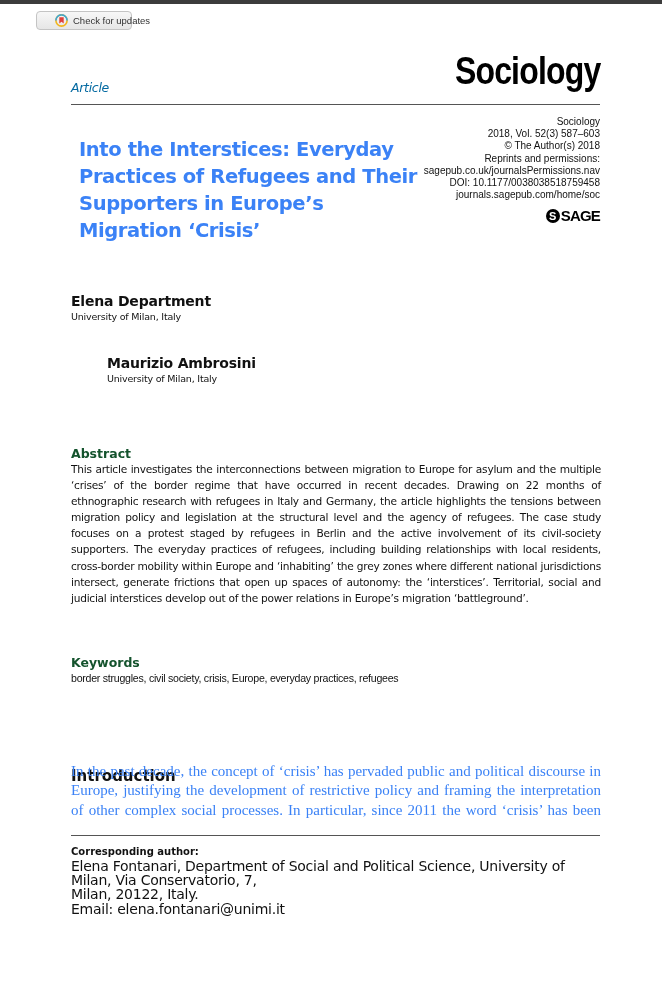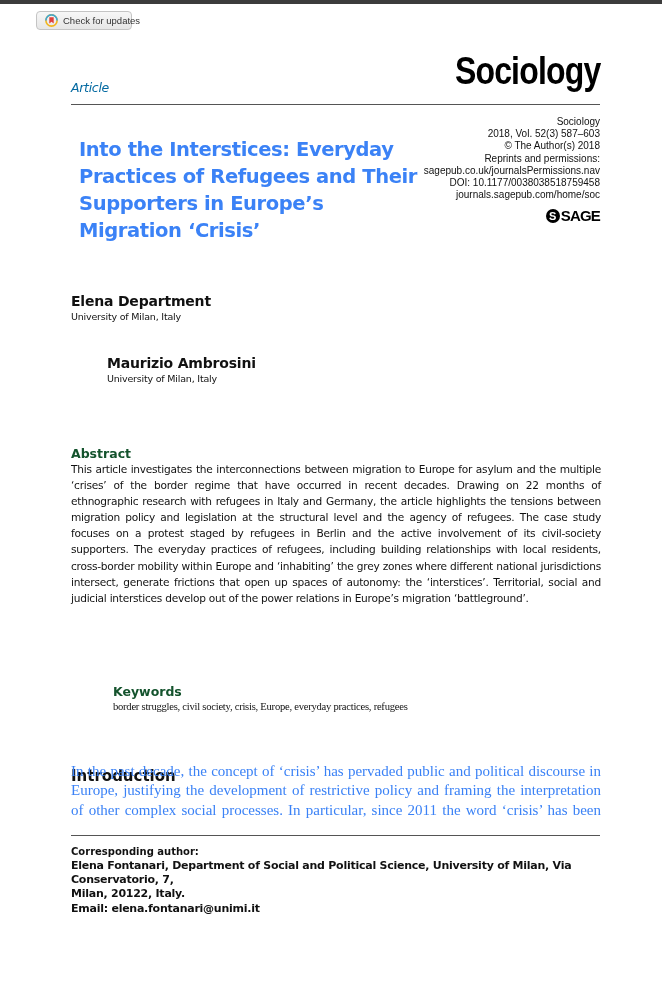--- a/index.html
+++ b/index.html
@@ -14,7 +14,7 @@
       position: absolute; left: 36px; top: 11px; width: 96px; height: 19px;
       border: 1px solid #c4c4c4; border-radius: 4px;
       background: linear-gradient(#f7f7f7, #e6e6e6);
-      box-sizing: border-box; display: flex; align-items: center; padding-left: 8px;
+      box-sizing: border-box; display: flex; align-items: center; padding-left: 18px;
       cursor: pointer;
     }
     .cfu-icon { width: 13px; height: 13px; position: relative; margin-right: 5px; flex: none; }

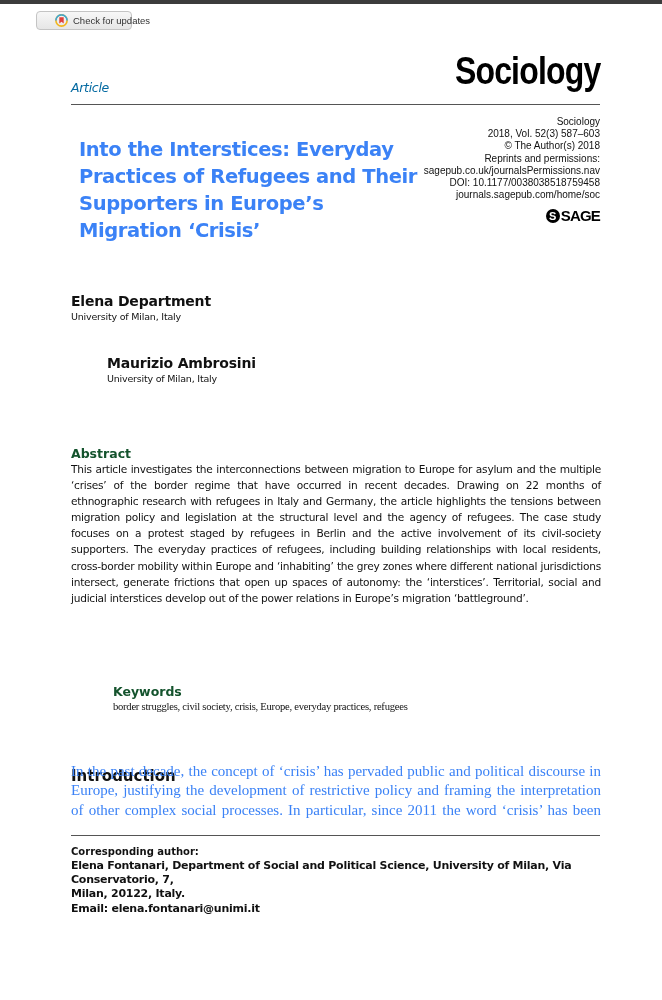--- a/index.html
+++ b/index.html
@@ -66,7 +66,7 @@
       font-family: "DejaVu Sans", sans-serif; font-size: 10.6px; line-height: 16.1px; text-align: justify;
       color: #111; letter-spacing: -0.25px; margin: 0;
     }
-    .keywords { top: 684px; margin-left: 42px; }
+    .keywords { top: 655px; }
     .keywords-body { font-family: Liberation Serif, serif; font-size: 10.6px; line-height: 16px; color: #111; letter-spacing: -0.25px; }
 
     .intro-heading {

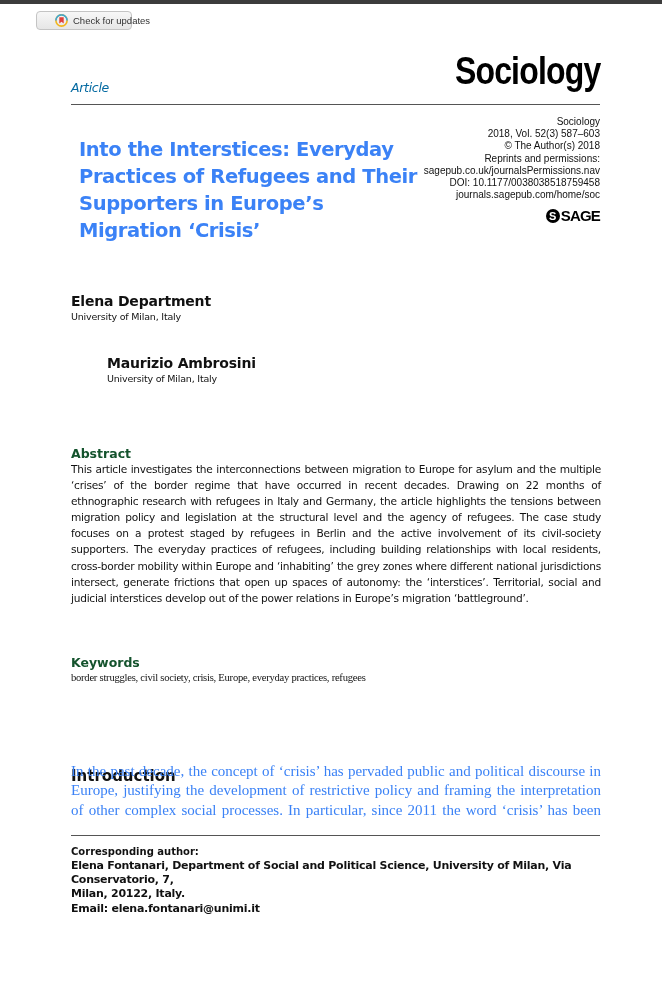--- a/index.html
+++ b/index.html
@@ -67,7 +67,7 @@
       color: #111; letter-spacing: -0.25px; margin: 0;
     }
     .keywords { top: 655px; }
-    .keywords-body { font-family: Liberation Serif, serif; font-size: 10.6px; line-height: 16px; color: #111; letter-spacing: -0.25px; }
+    .keywords-body { font-family: Liberation Sans, sans-serif; font-size: 10.6px; line-height: 16px; color: #111; letter-spacing: -0.25px; }
 
     .intro-heading {
       position: absolute; left: 71px; top: 766px;

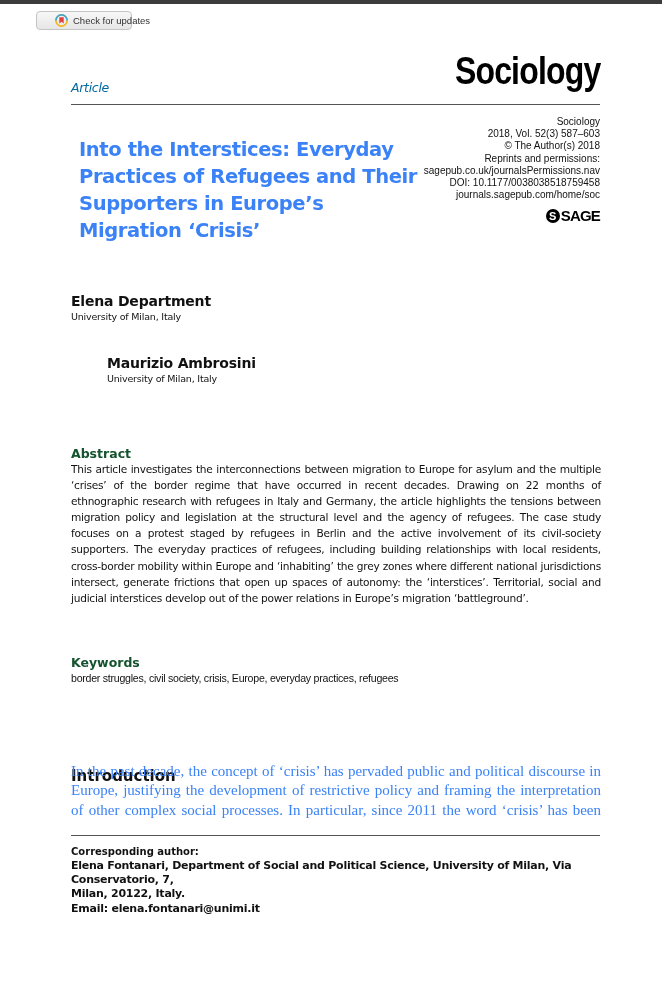--- a/index.html
+++ b/index.html
@@ -82,7 +82,7 @@
 
     .footnote { position: absolute; left: 71px; top: 845px; width: 530px; }
     .footnote-heading { font-family: "DejaVu Sans", sans-serif; font-weight: bold; font-size: 10px; line-height: 14px; color: #111; }
-    .footnote-line { font-family: "DejaVu Sans", sans-serif; font-size: 11px; line-height: 14.2px; color: #111; letter-spacing: -0.25px; font-weight: bold; }
+    .footnote-line { font-family: "DejaVu Sans", sans-serif; font-size: 14px; line-height: 14.2px; color: #111; letter-spacing: -0.25px; }
   </style>
 </head>
 <body>

